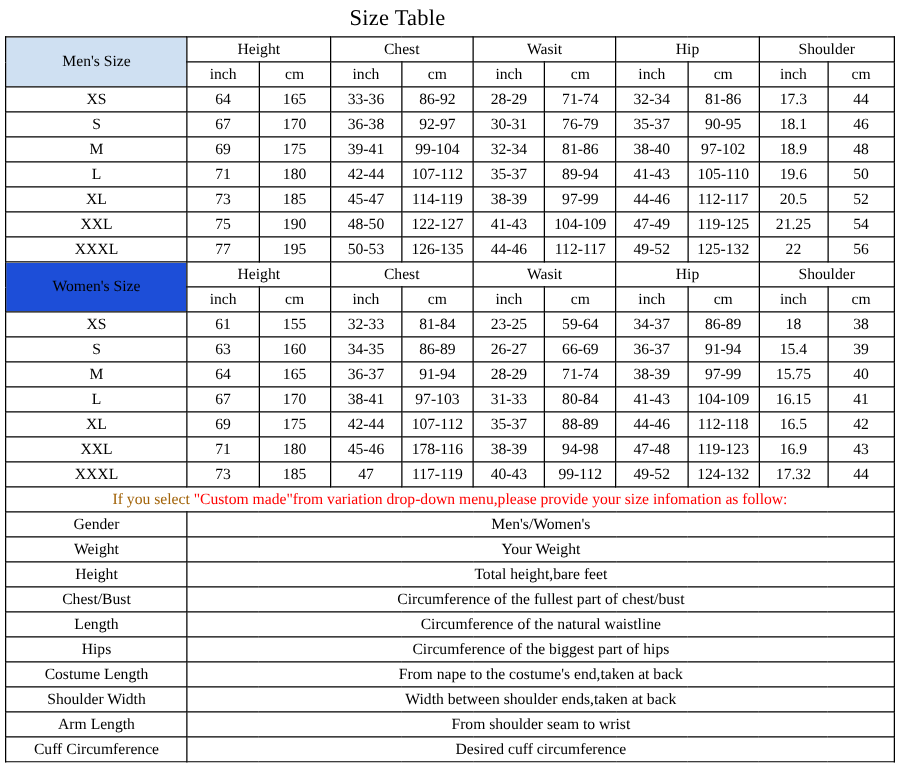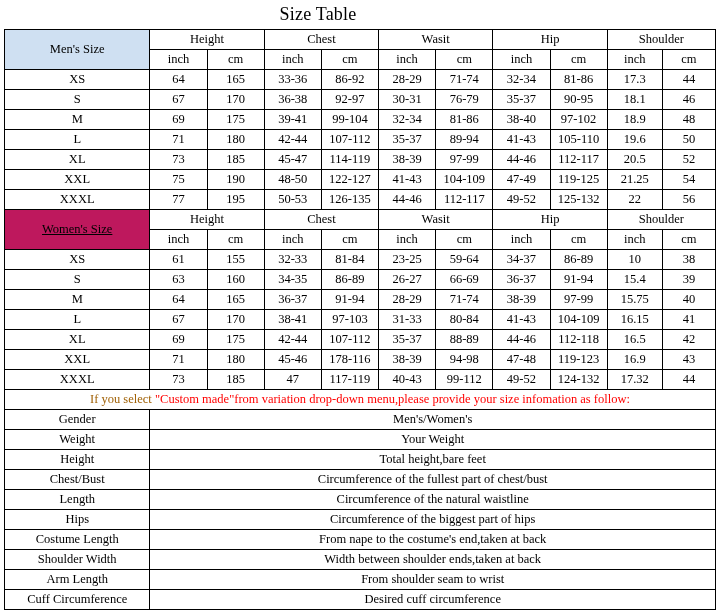--- a/index.html
+++ b/index.html
@@ -54,9 +54,8 @@
     font-size: 14px;
   }
   td.size-head-women {
-    background: #be185d;
+    background: #1d4ed8;
     font-size: 14px;
-    text-decoration: underline;
   }
   td.unit {
     font-size: 12.5px;

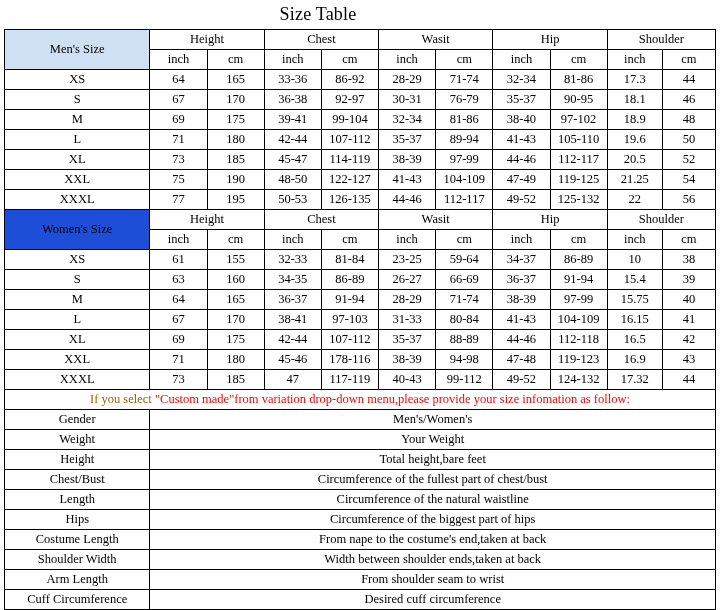--- a/index.html
+++ b/index.html
@@ -246,7 +246,7 @@
         <td>59-64</td>
         <td>34-37</td>
         <td>86-89</td>
-        <td>10</td>
+        <td>18</td>
         <td>38</td>
       </tr>
       <tr>

